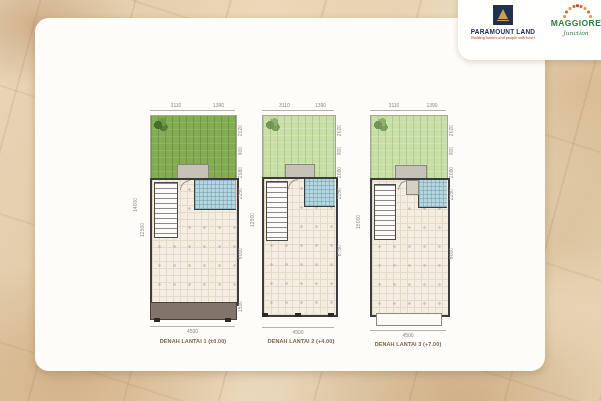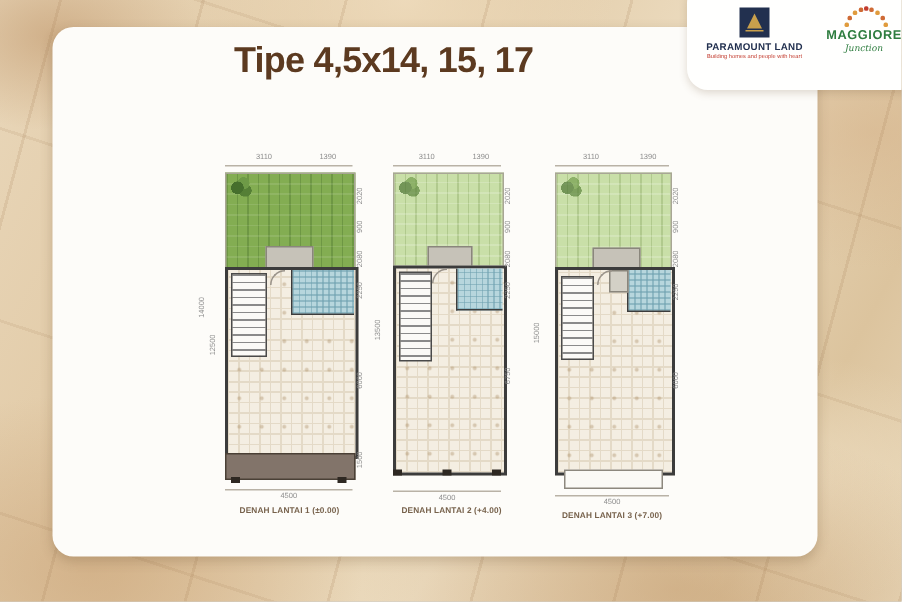--- a/index.html
+++ b/index.html
@@ -105,7 +105,6 @@
 
   <div class="card"></div>
 
-  <div class="title">Tipe 4,5x14, 15, 17</div>
 
   <div class="logo-panel">
     <div class="pl-block">

